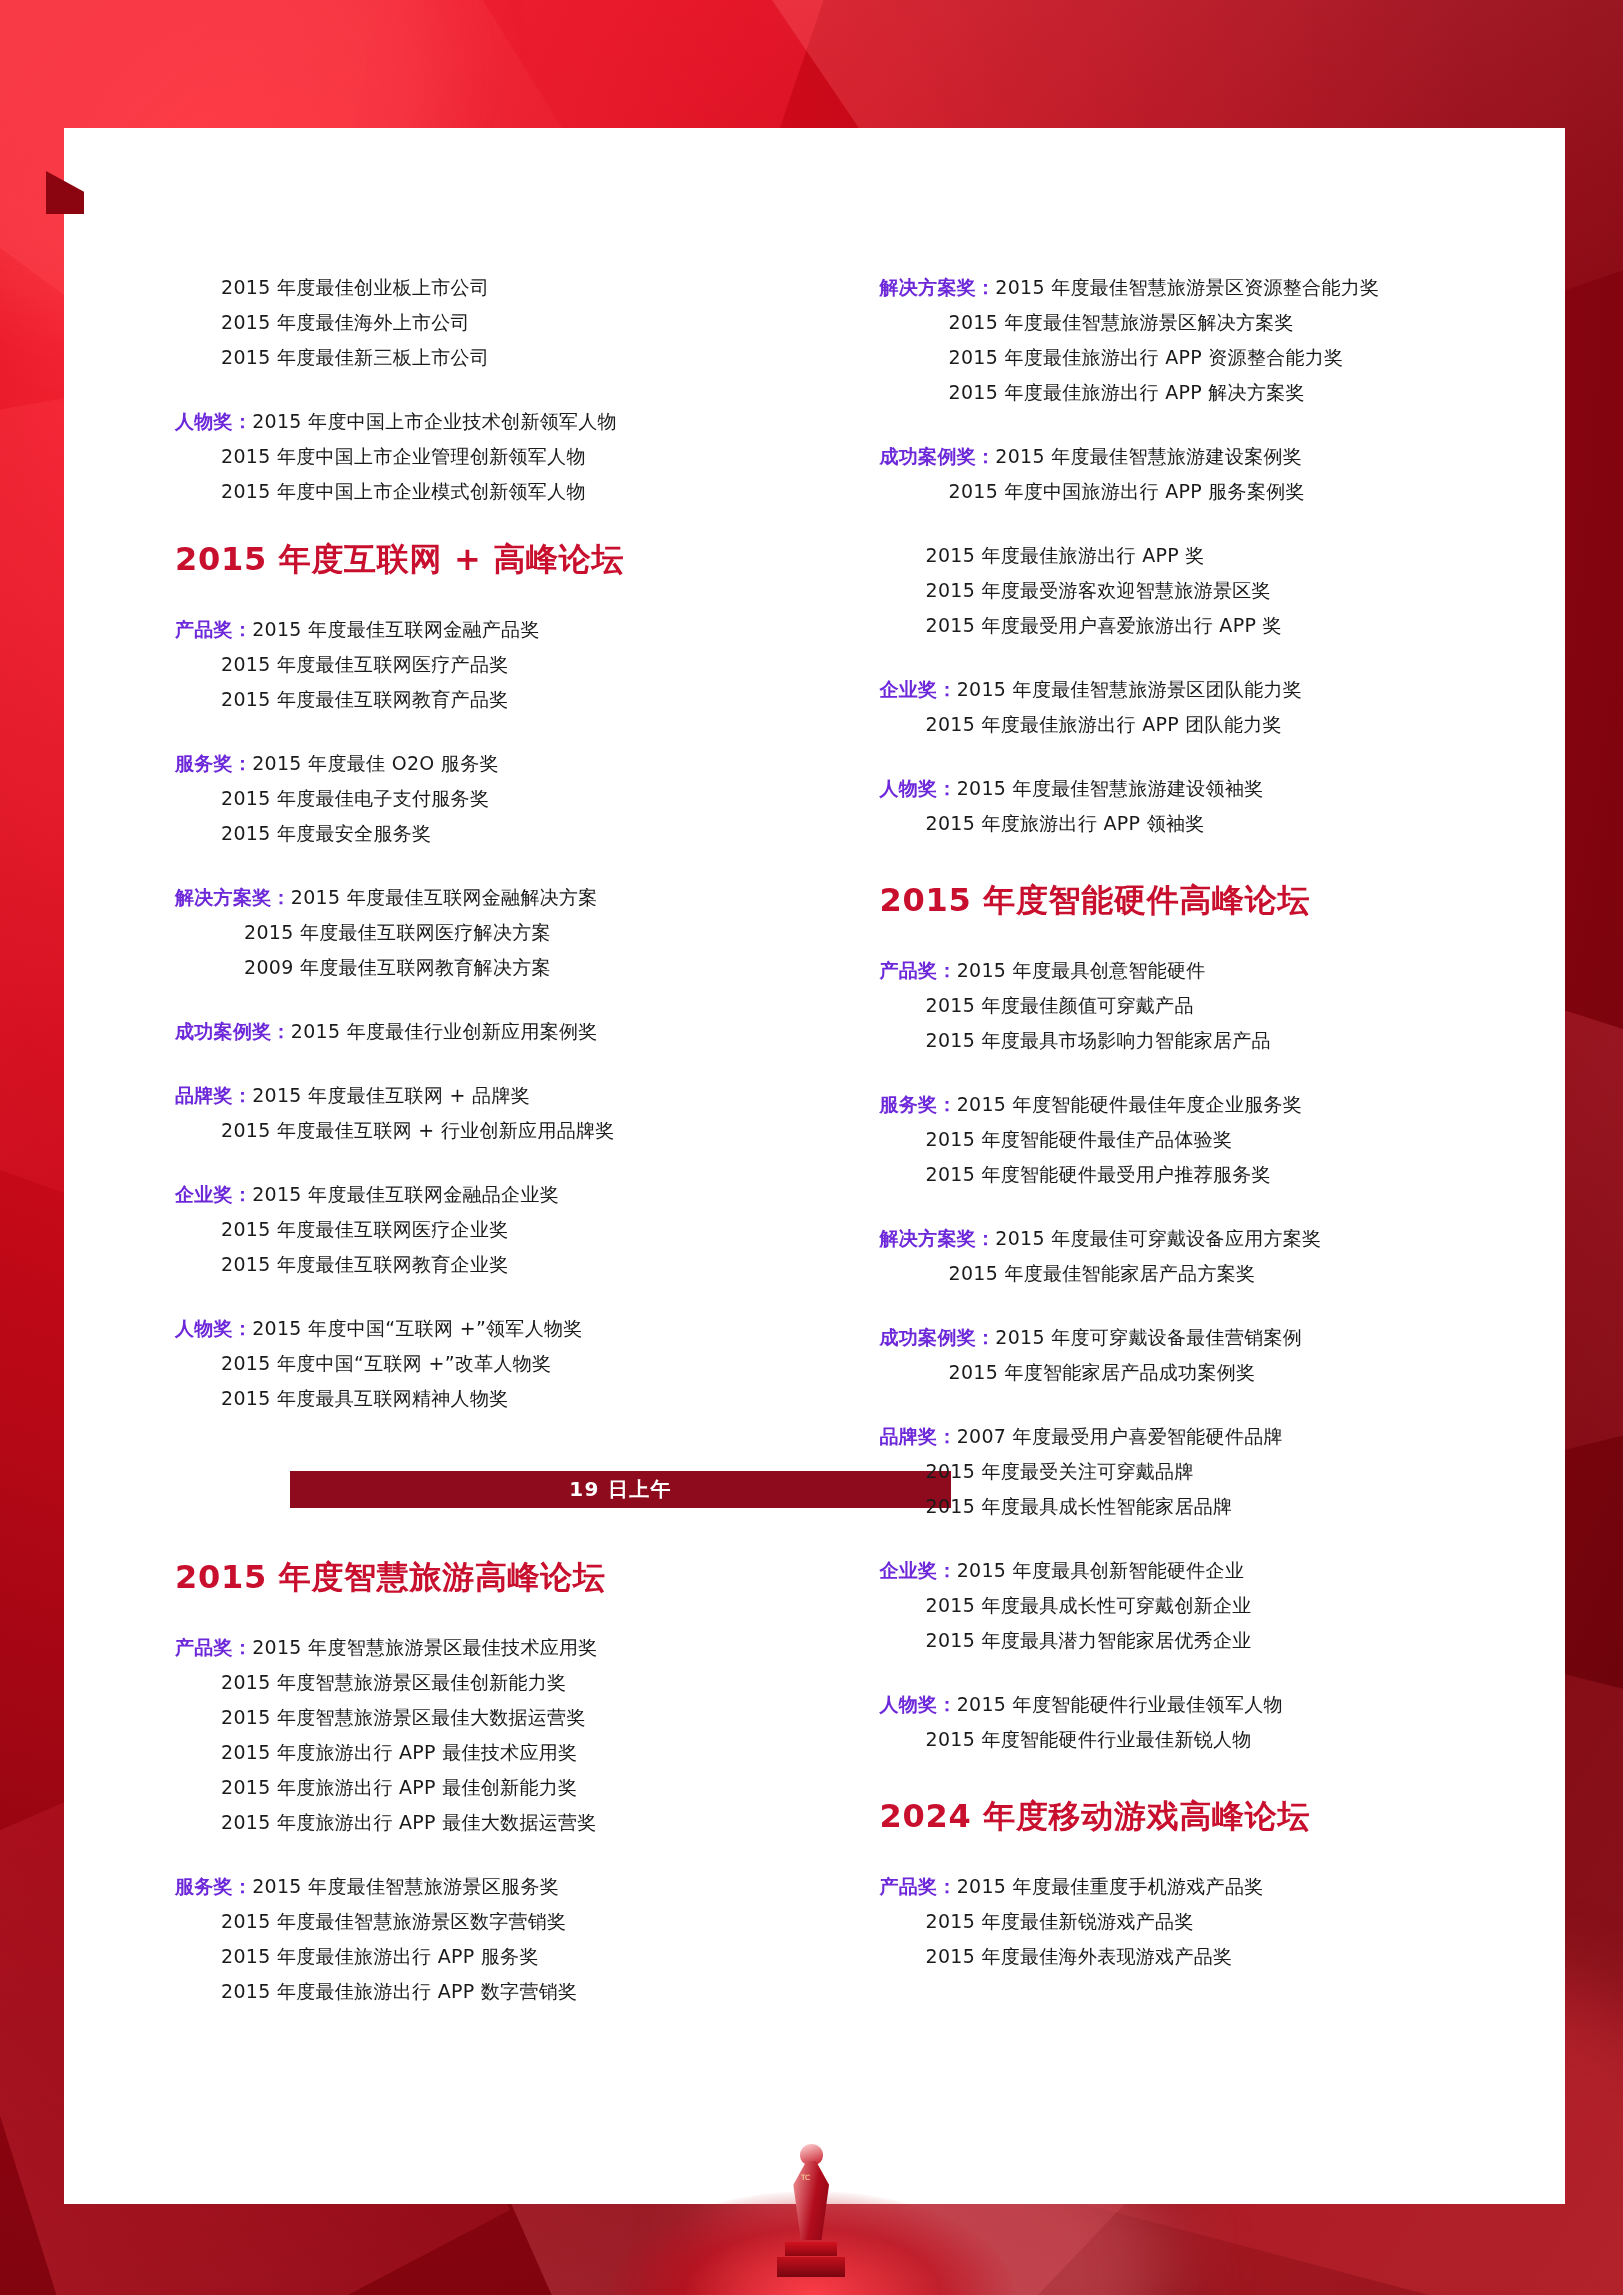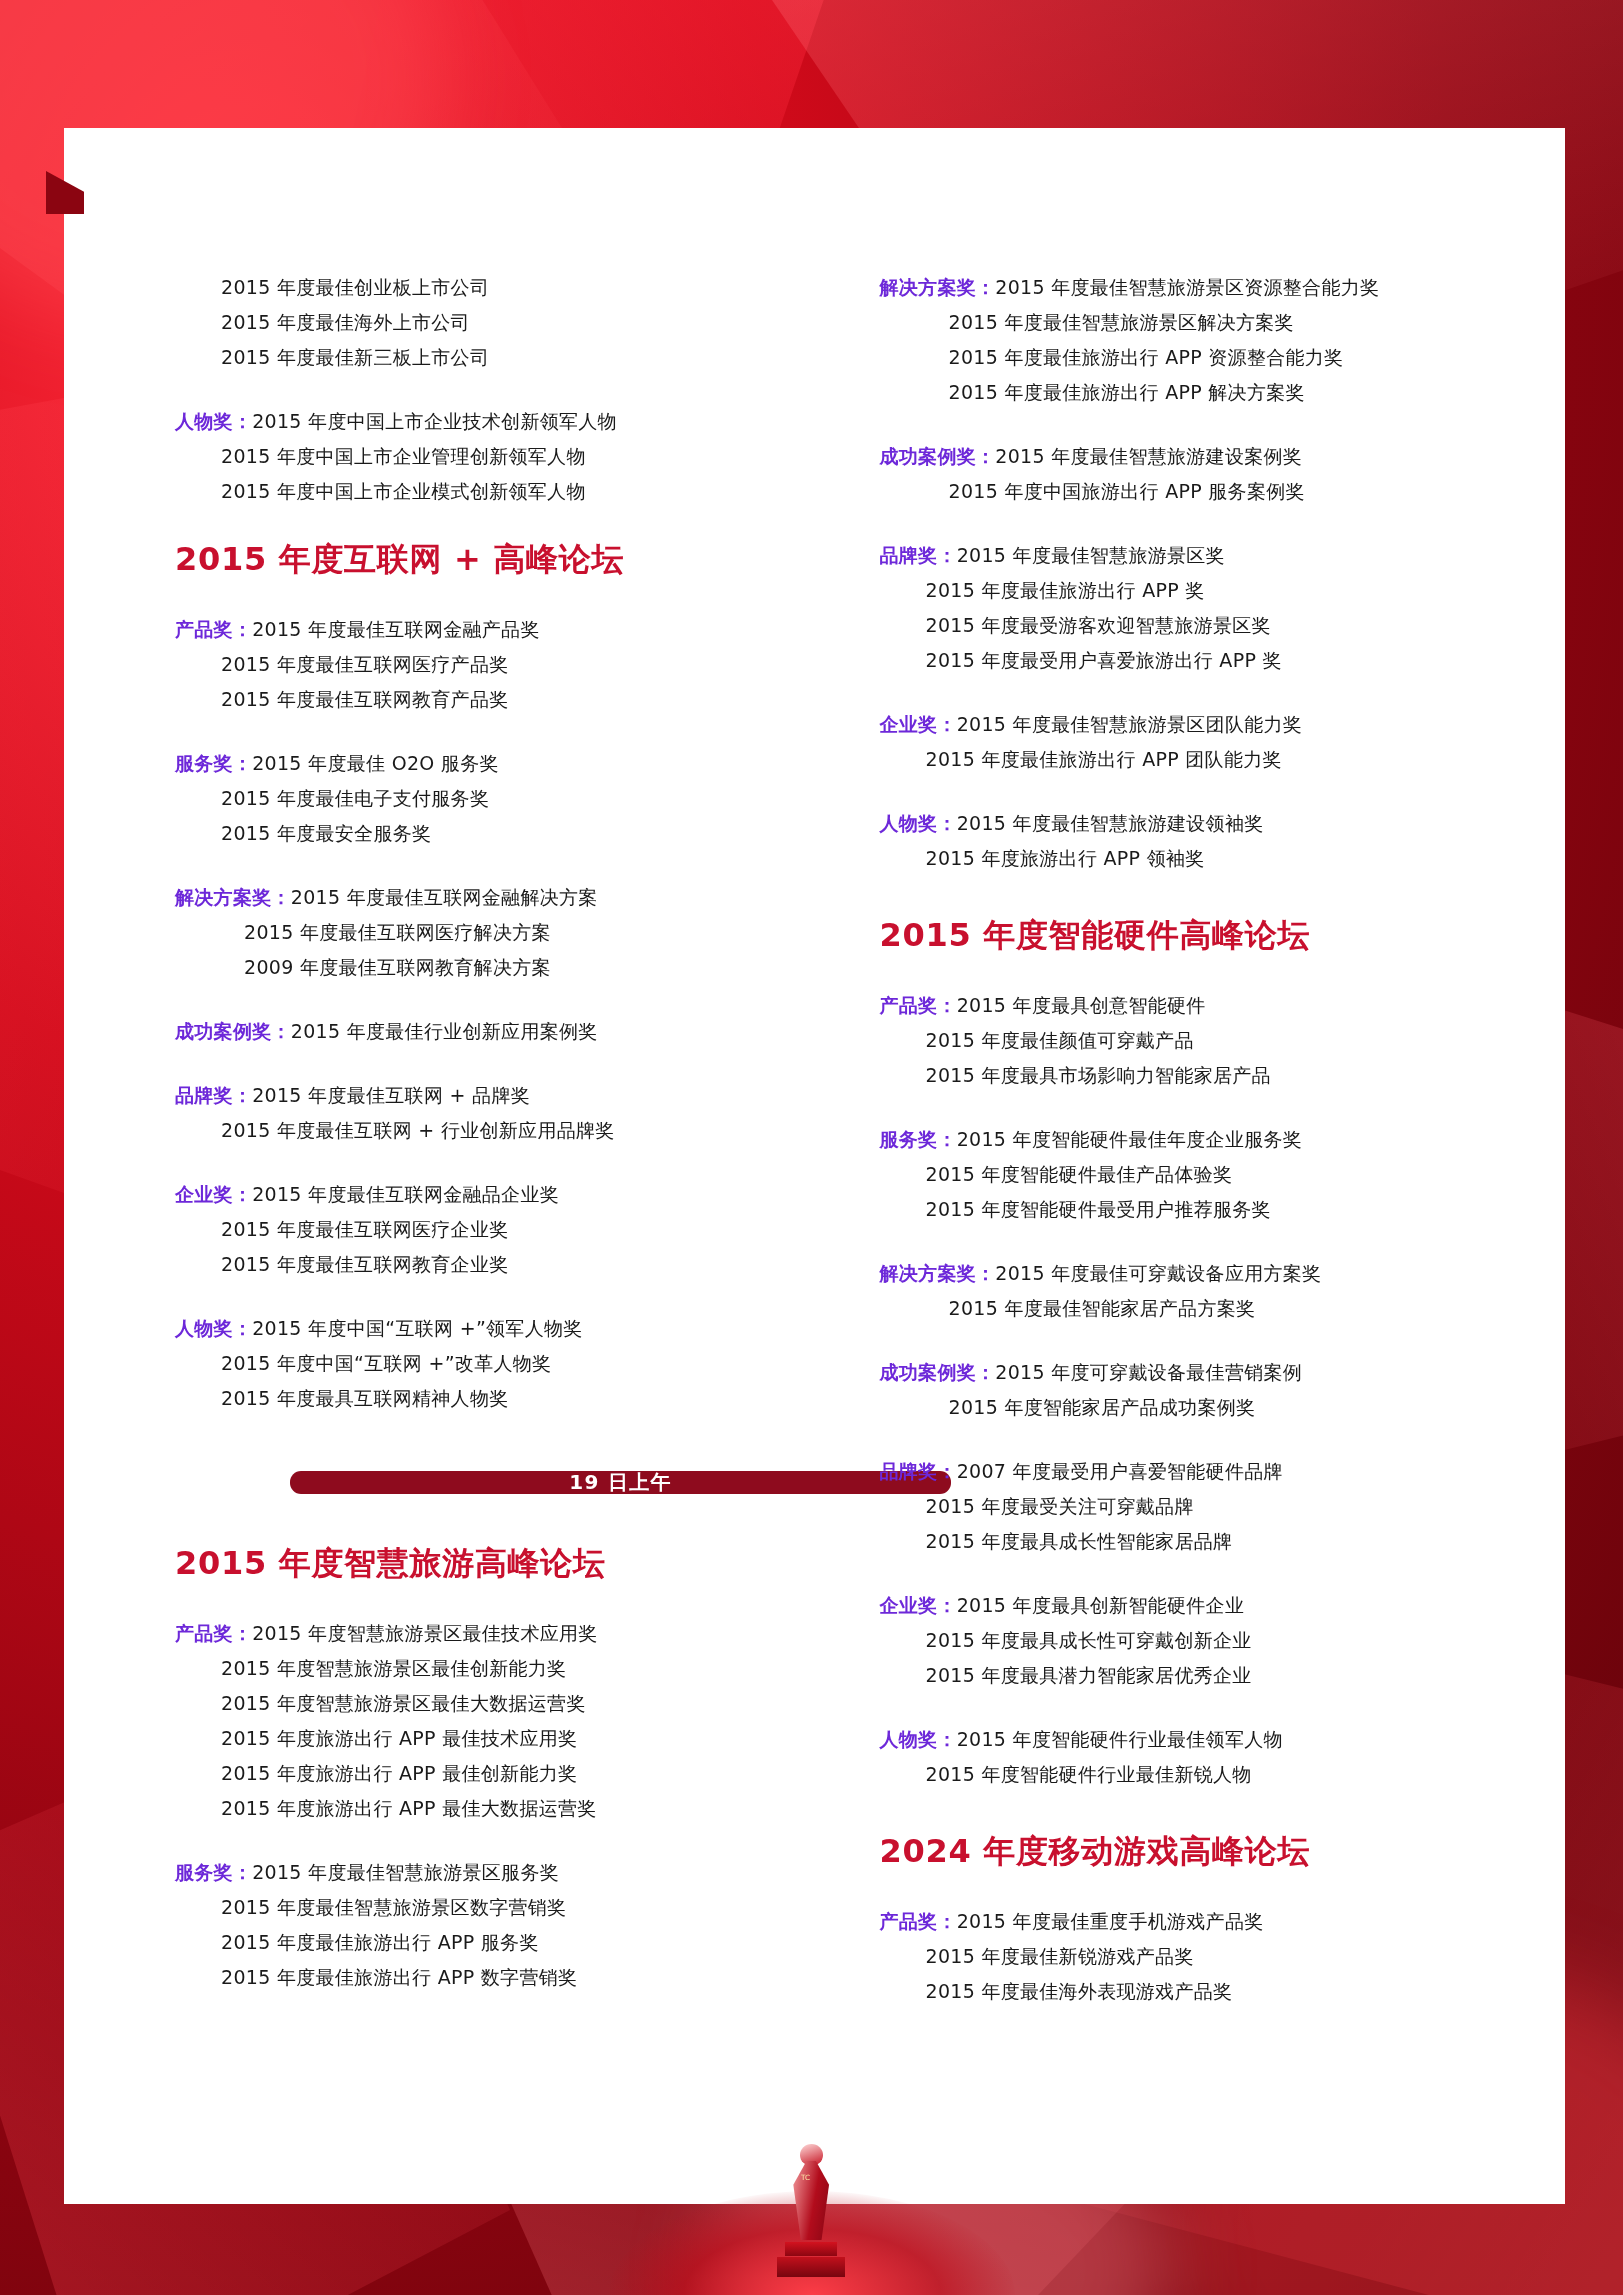--- a/index.html
+++ b/index.html
@@ -193,7 +193,6 @@
           <div class="line"><span class="indent" style="width: 69px;"></span><span>2015 年度中国旅游出行 APP 服务案例奖</span></div>
         </div>
         <div class="award-block">
-          <div class="line"><span class="cat">品牌奖：</span><span>2015 年度最佳智慧旅游景区奖</span></div>
           <div class="line"><span class="indent" style="width: 46px;"></span><span>2015 年度最佳旅游出行 APP 奖</span></div>
           <div class="line"><span class="indent" style="width: 46px;"></span><span>2015 年度最受游客欢迎智慧旅游景区奖</span></div>
           <div class="line"><span class="indent" style="width: 46px;"></span><span>2015 年度最受用户喜爱旅游出行 APP 奖</span></div>

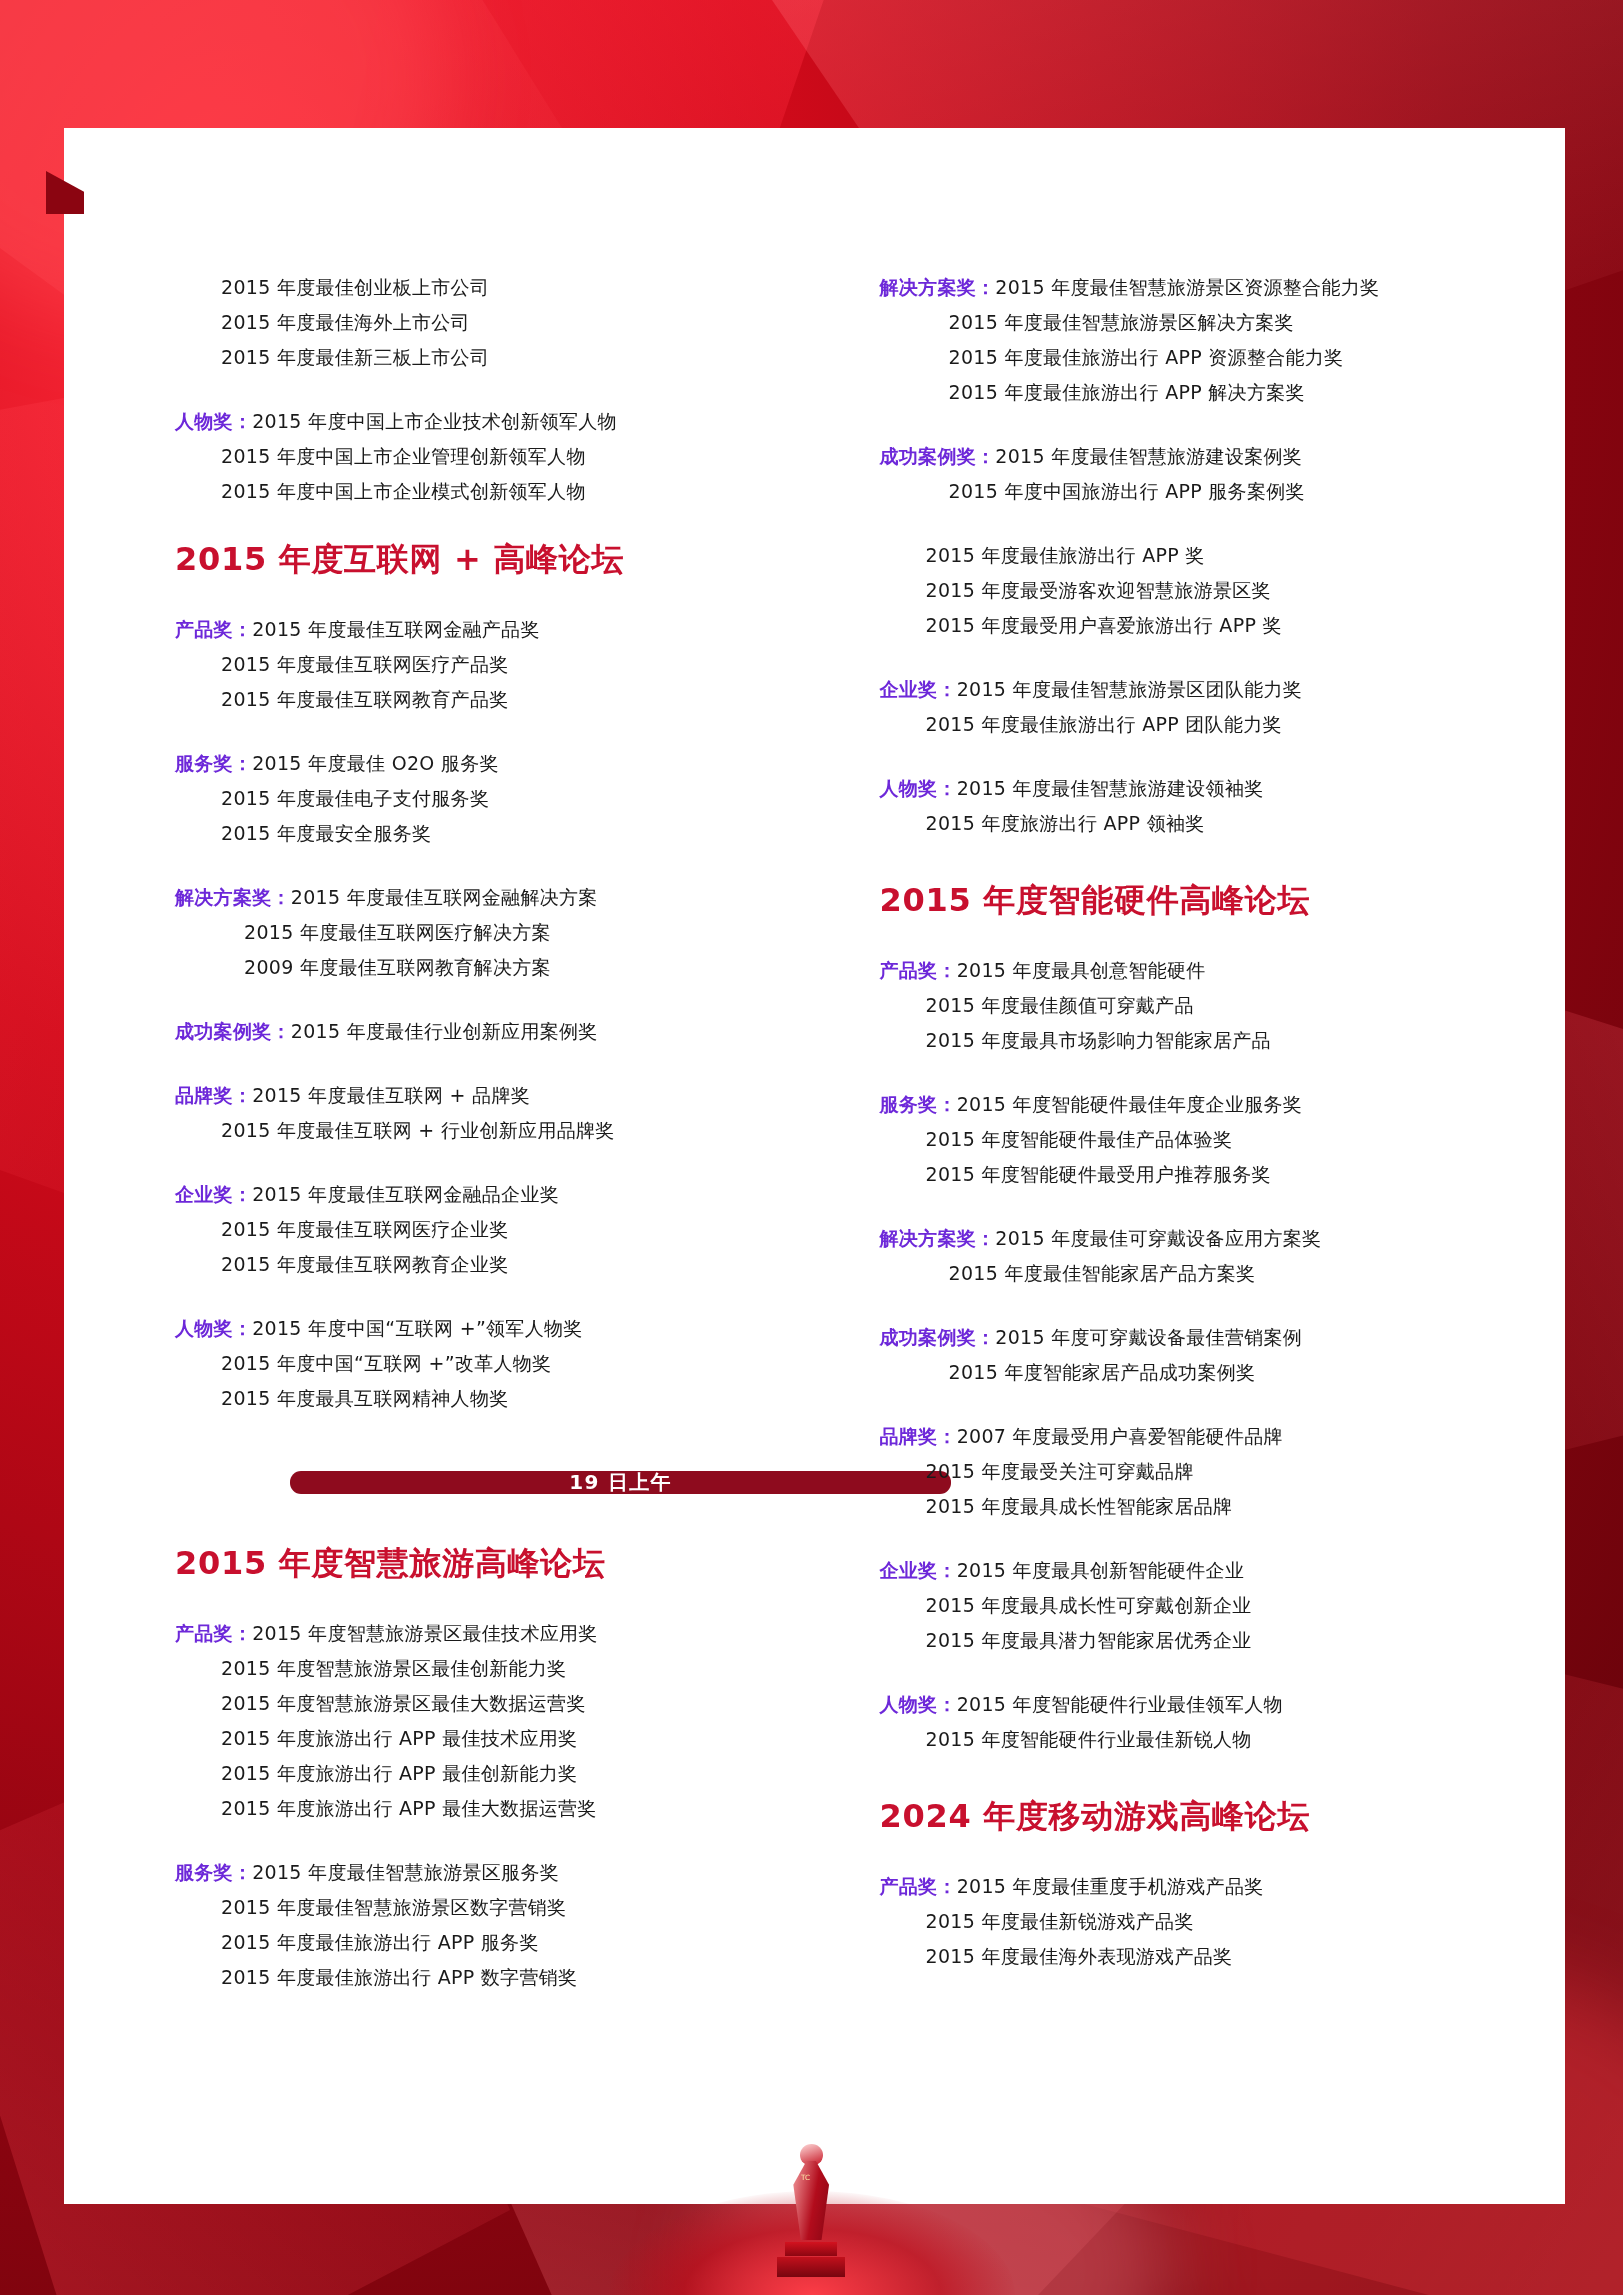--- a/index.html
+++ b/index.html
@@ -77,9 +77,9 @@
   .forum.first{margin-top:22px;}
 
   .daybar{
-    margin:55px 0 48px 115px;width:661px;height:23px;background:#8e0b1e;
+    margin:55px 0 48px 115px;width:661px;height:37px;background:#8e0b1e;
     color:#fff;font-size:20px;font-weight:bold;letter-spacing:1.3px;
-    display:flex;align-items:center;justify-content:center;border-radius:11px;
+    display:flex;align-items:center;justify-content:center;
   }
 
   

